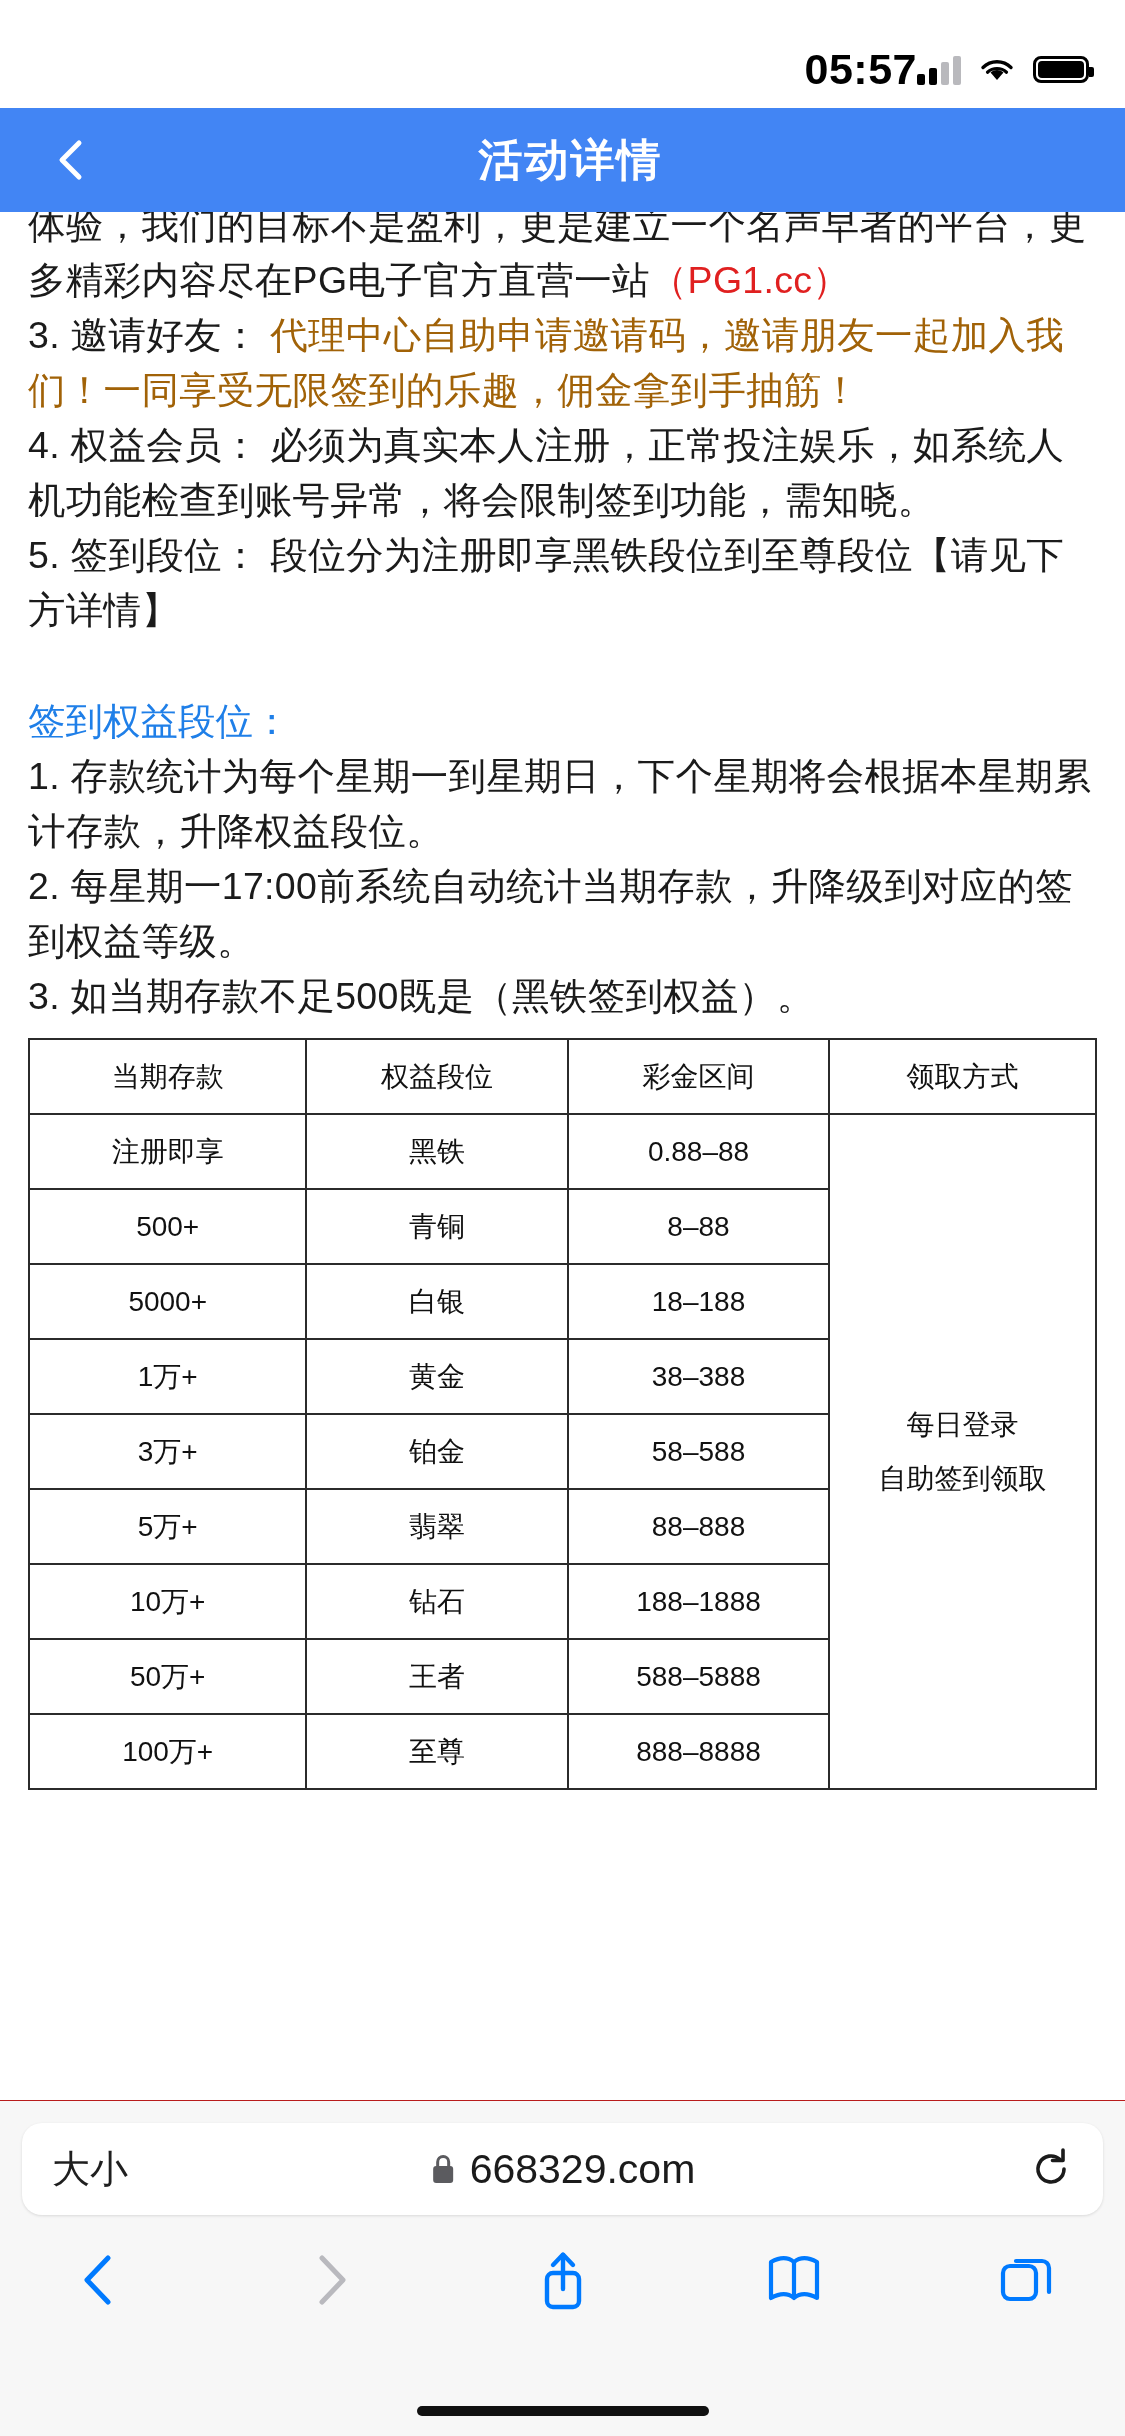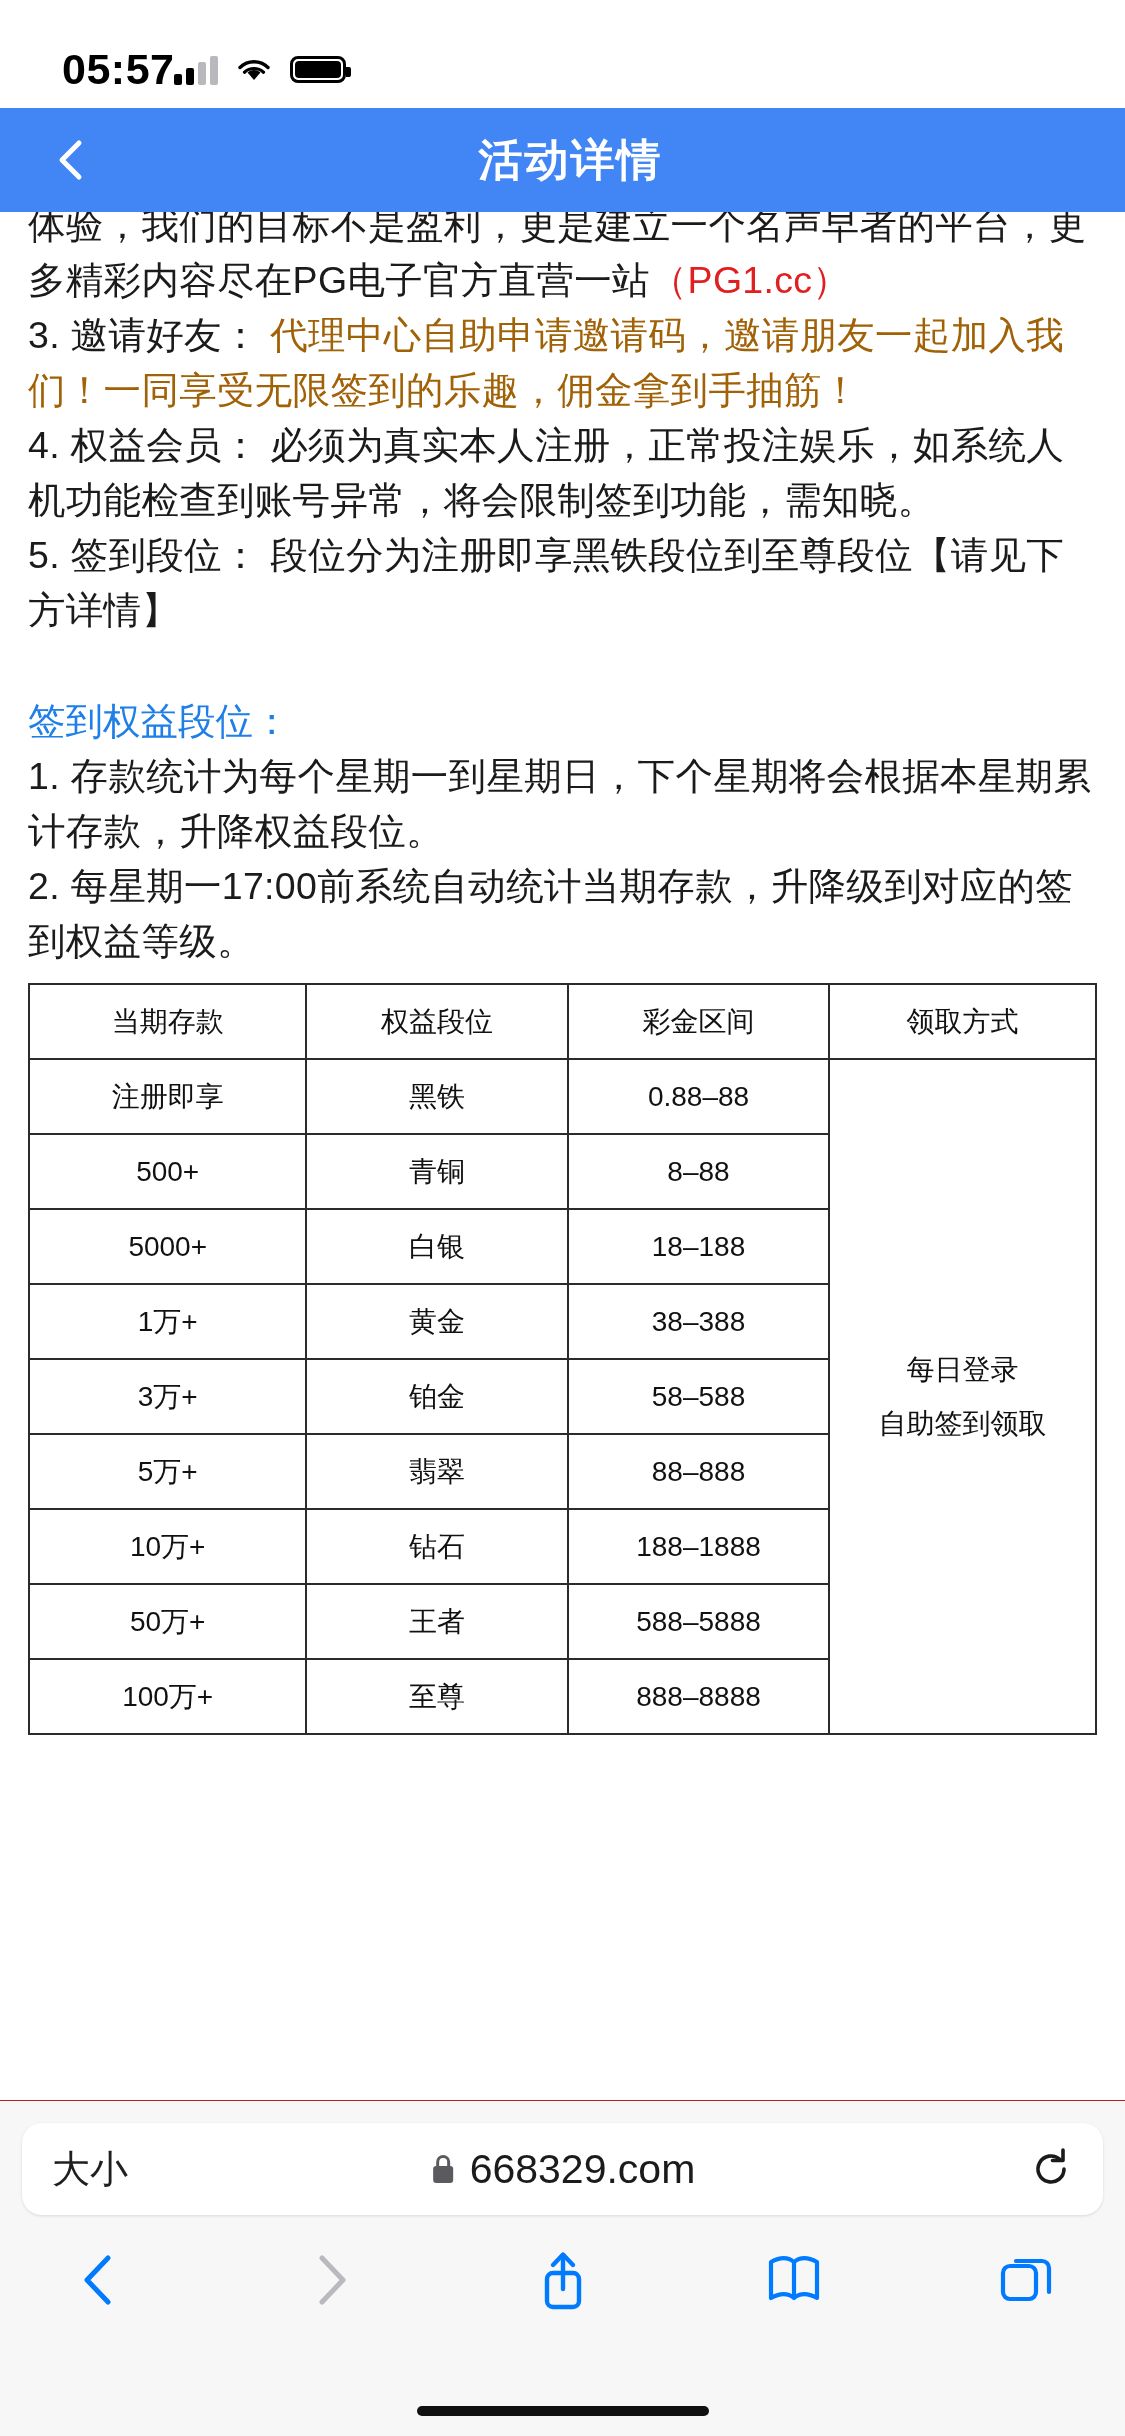--- a/index.html
+++ b/index.html
@@ -16,8 +16,8 @@
     height: 108px;
     display: flex;
     align-items: center;
-    justify-content: flex-start;
-    padding: 30px 56px 0 62px;
+    justify-content: flex-end;
+    padding: 30px 36px 0 62px;
     background: #ffffff;
   }
   .status-time {

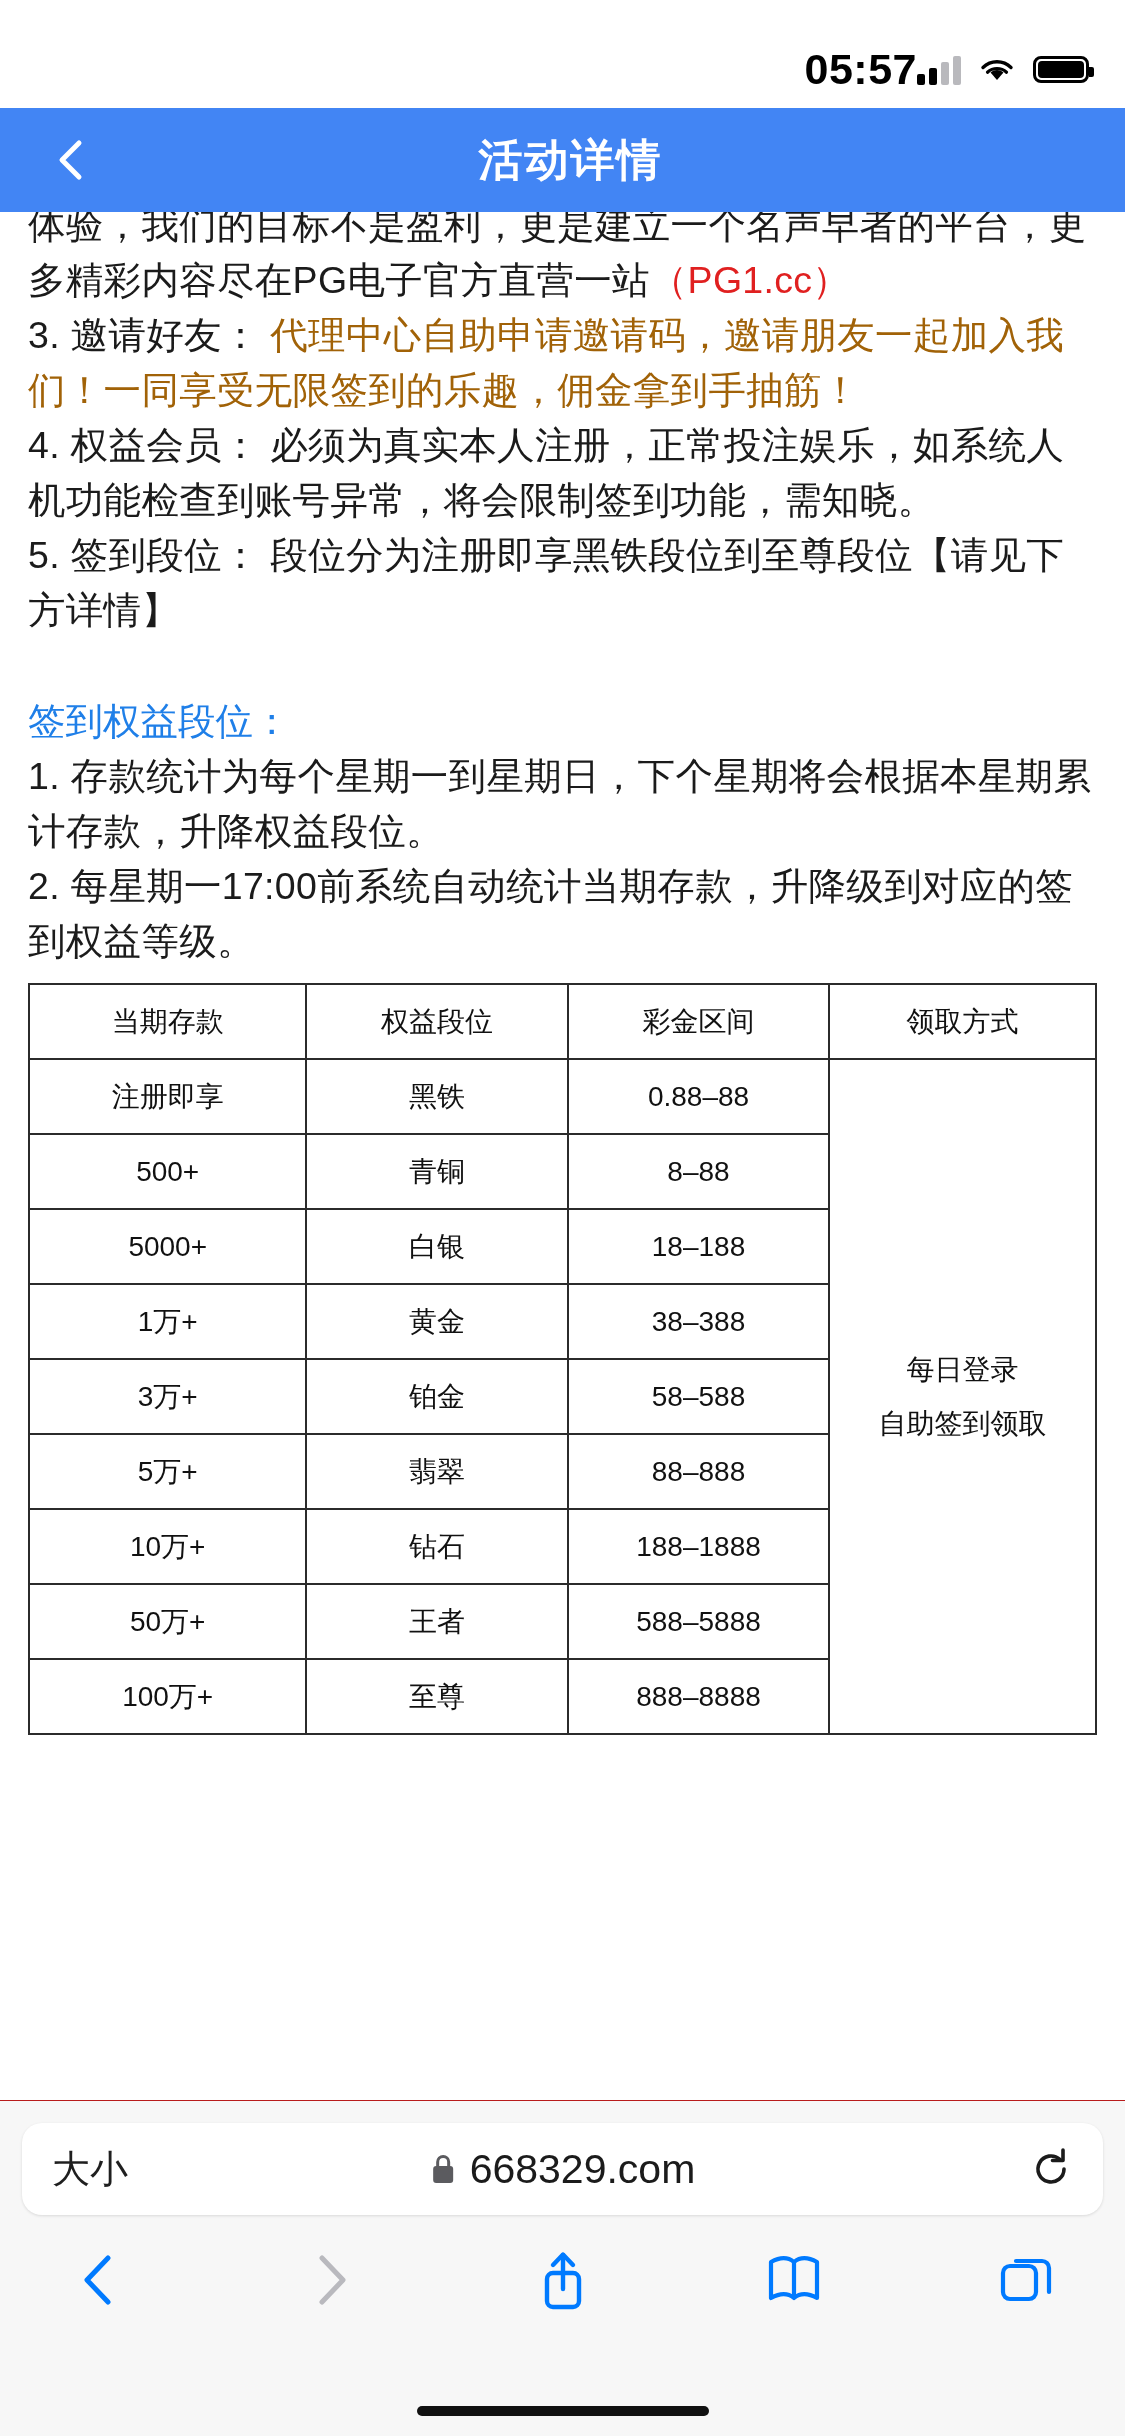--- a/index.html
+++ b/index.html
@@ -248,6 +248,7 @@
 
   <div class="para">1. 存款统计为每个星期一到星期日，下个星期将会根据本星期累计存款，升降权益段位。</div>
   <div class="para">2. 每星期一17:00前系统自动统计当期存款，升降级到对应的签到权益等级。</div>
+  <div class="para">3. 如当期存款不足500既是（黑铁签到权益）。</div>
 
   <table class="rank-table">
     <tbody>

